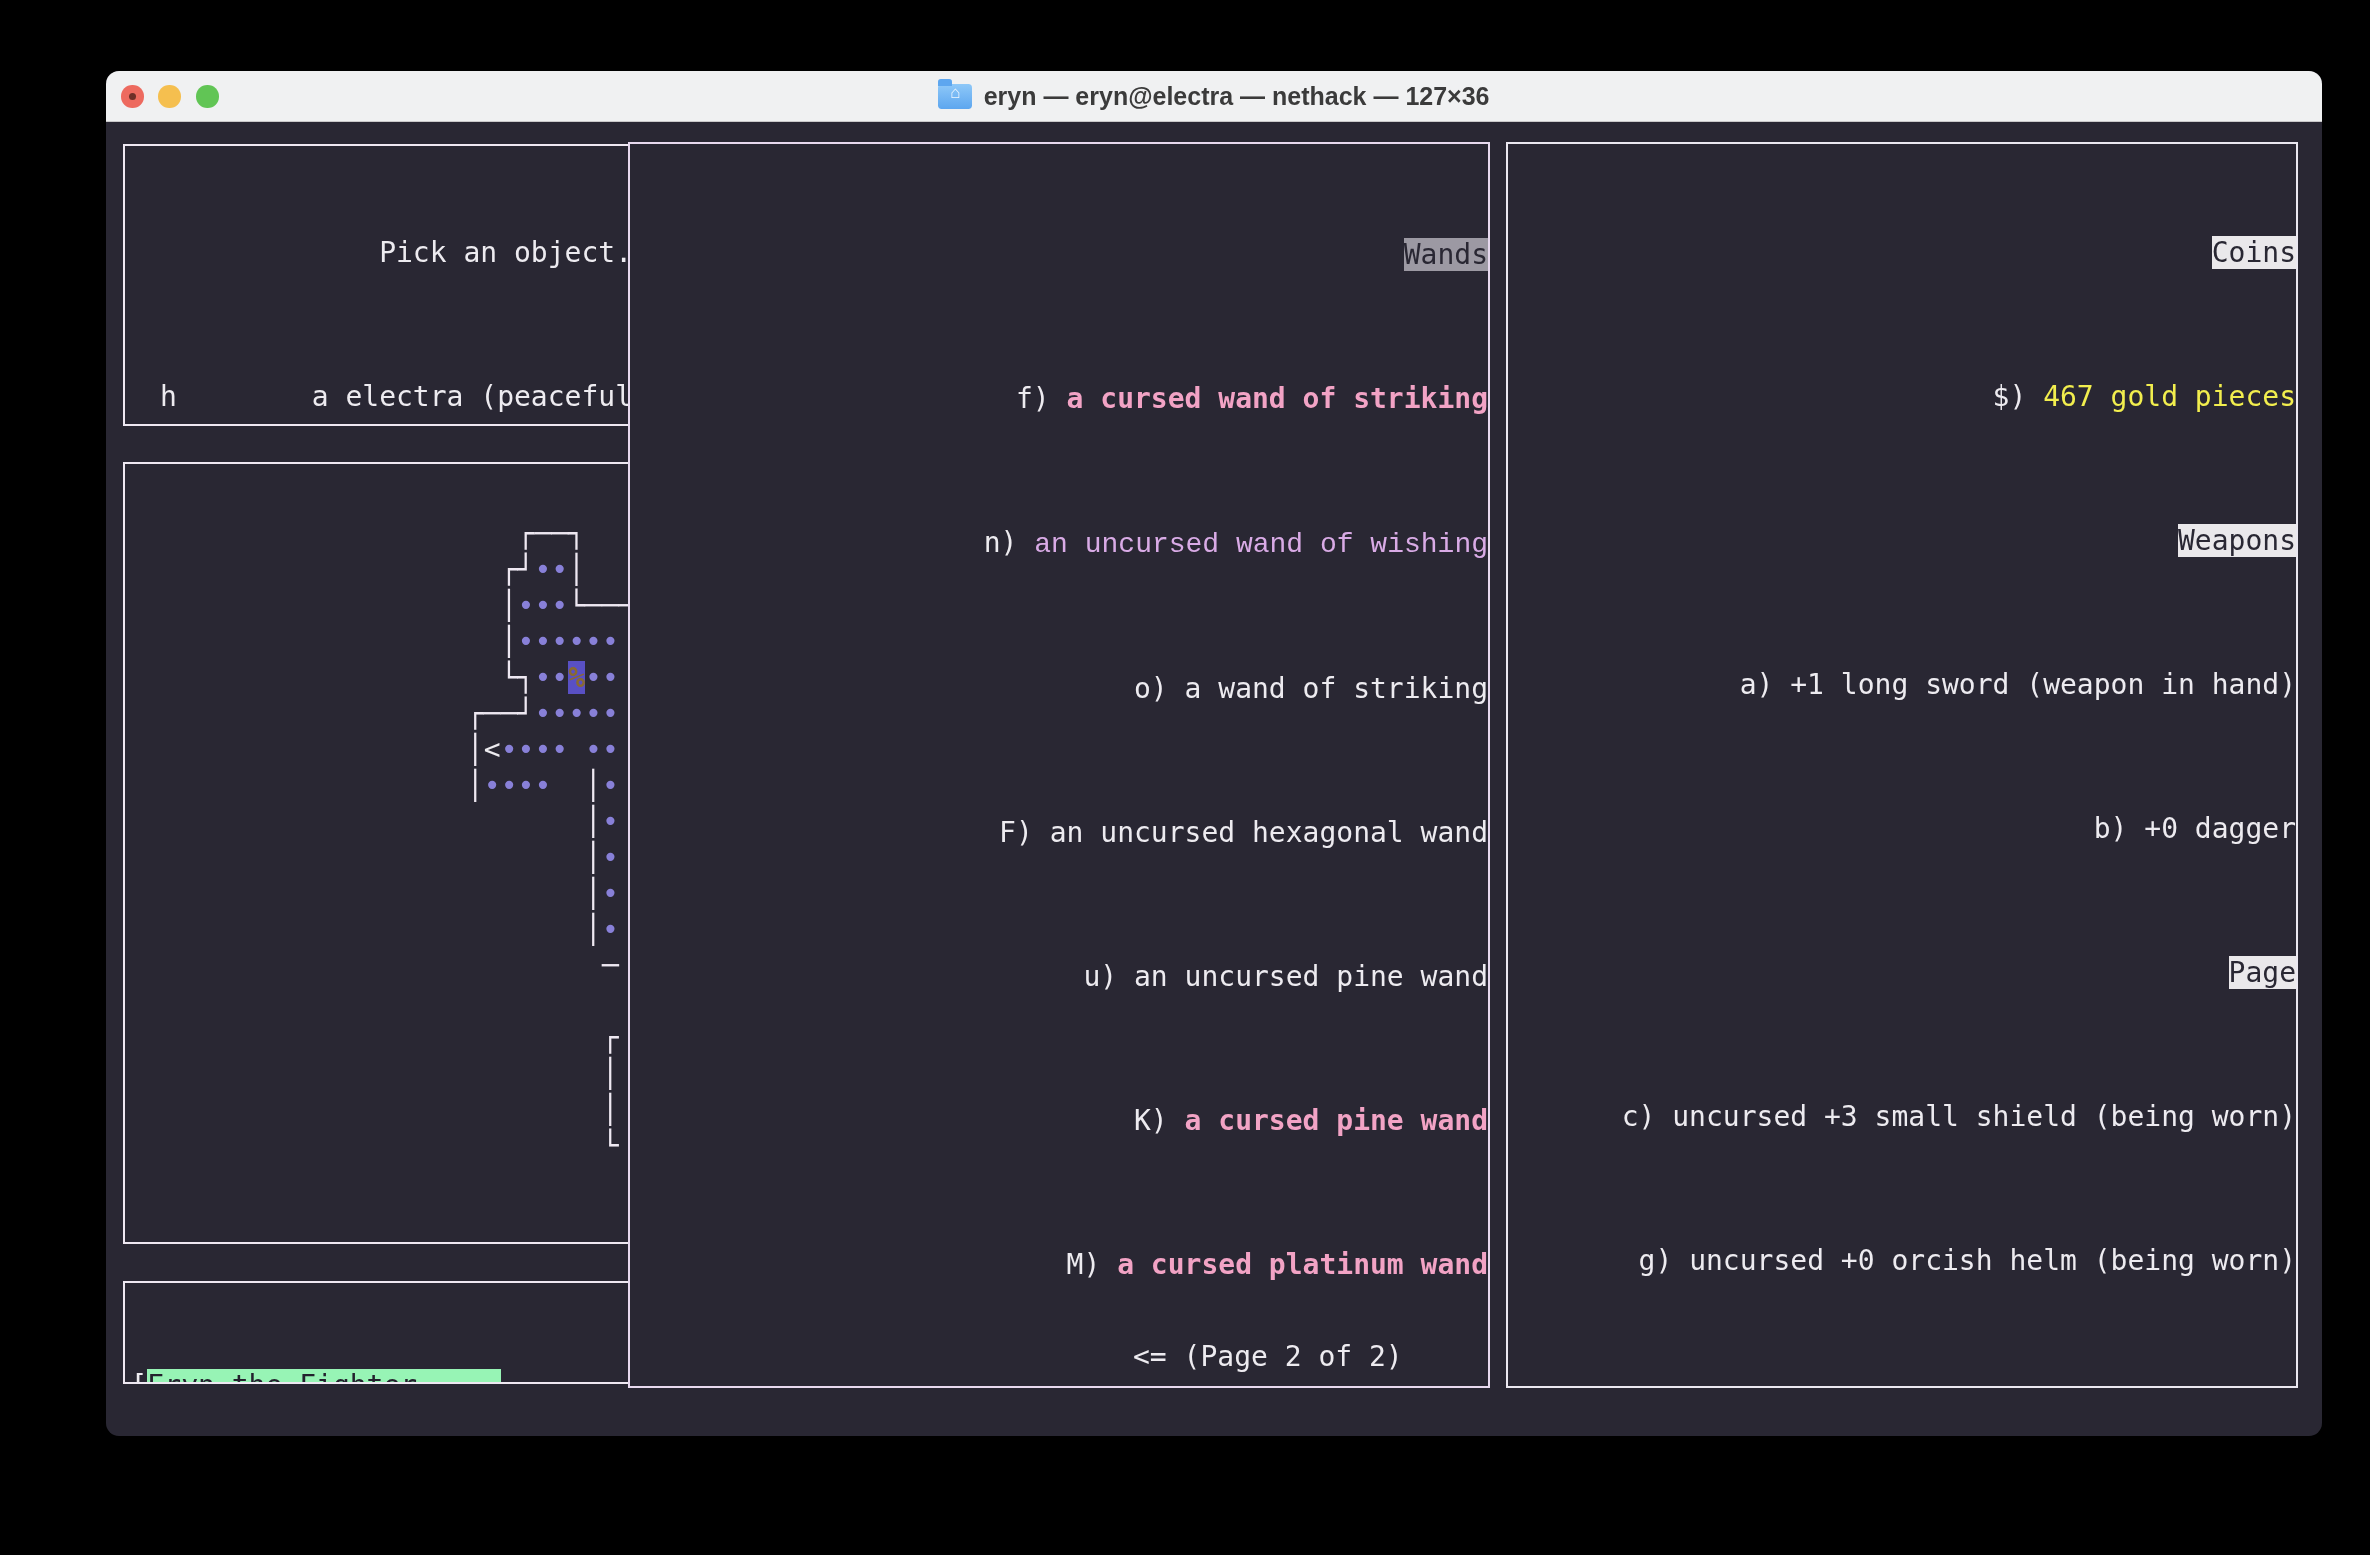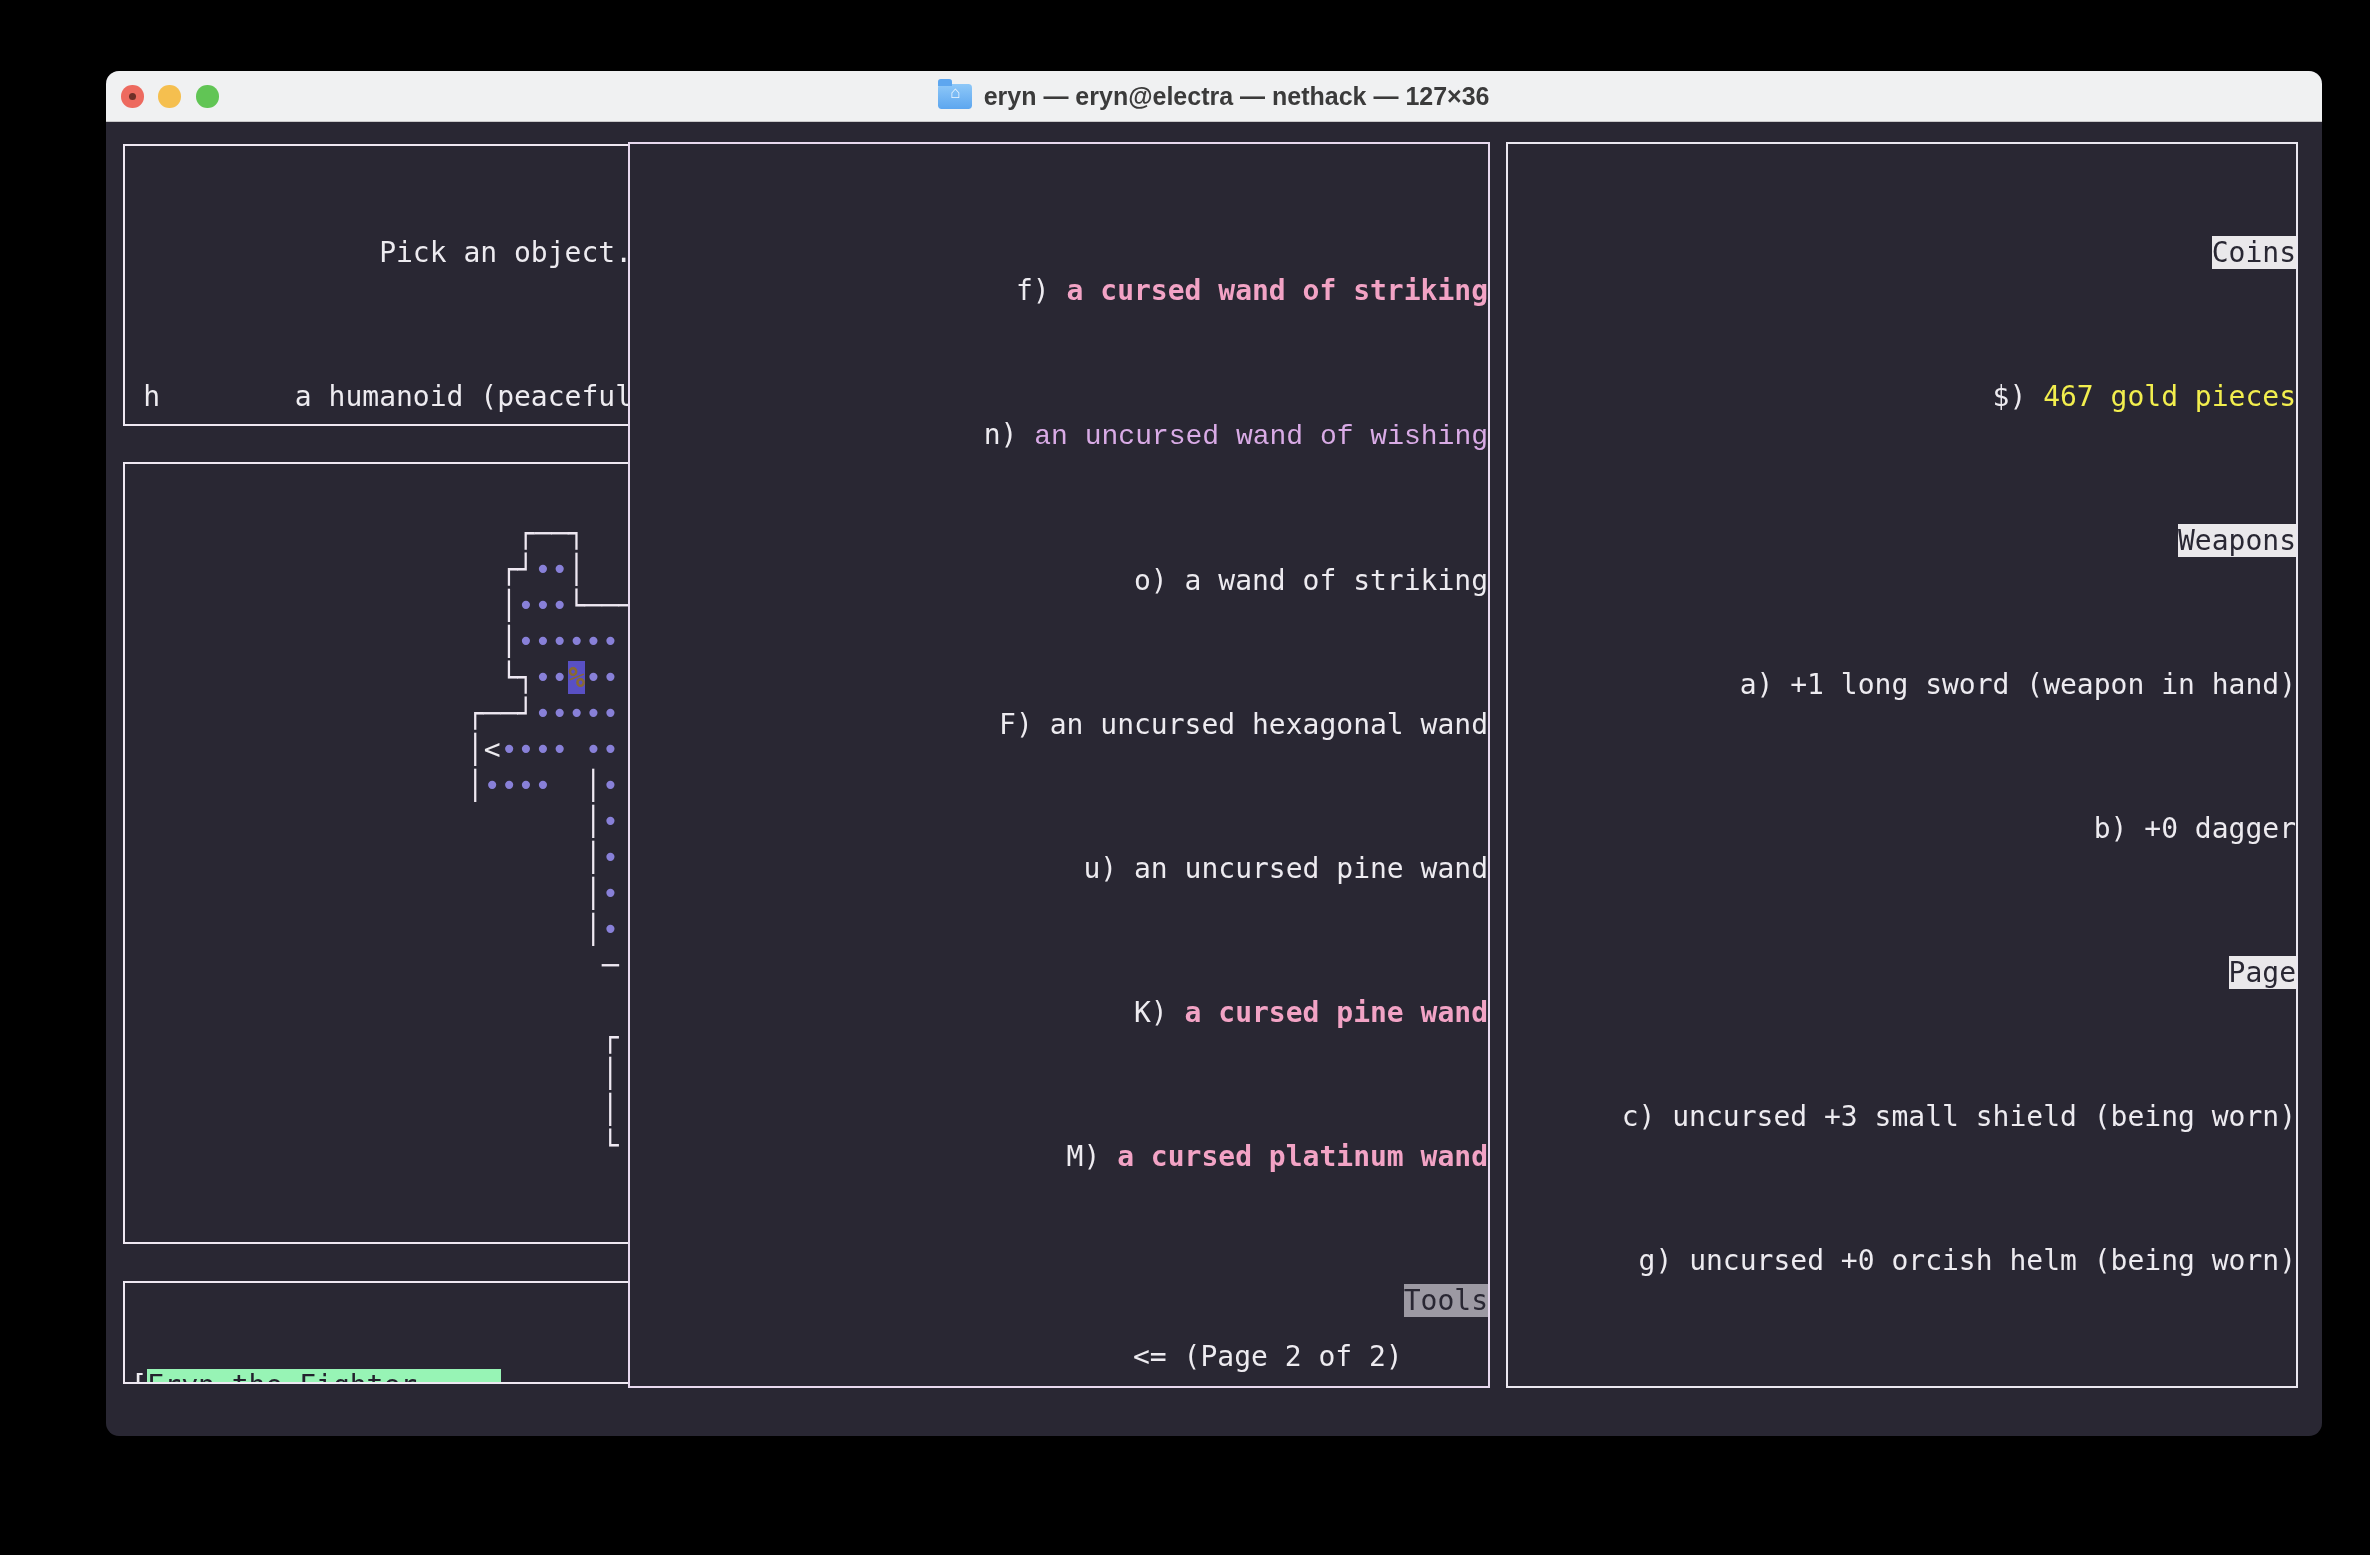--- a/index.html
+++ b/index.html
@@ -112,6 +112,7 @@
 
   <div class="panel p-mid">
     <div class="lines mono">
+  <div class="line hdr-gray"><span class="sel"></span><span class="txt">Wands</span></div>
 
   <div class="line item c-pink b"><span class="sel"> f) </span><span class="txt">a cursed wand of striking</span></div>
 

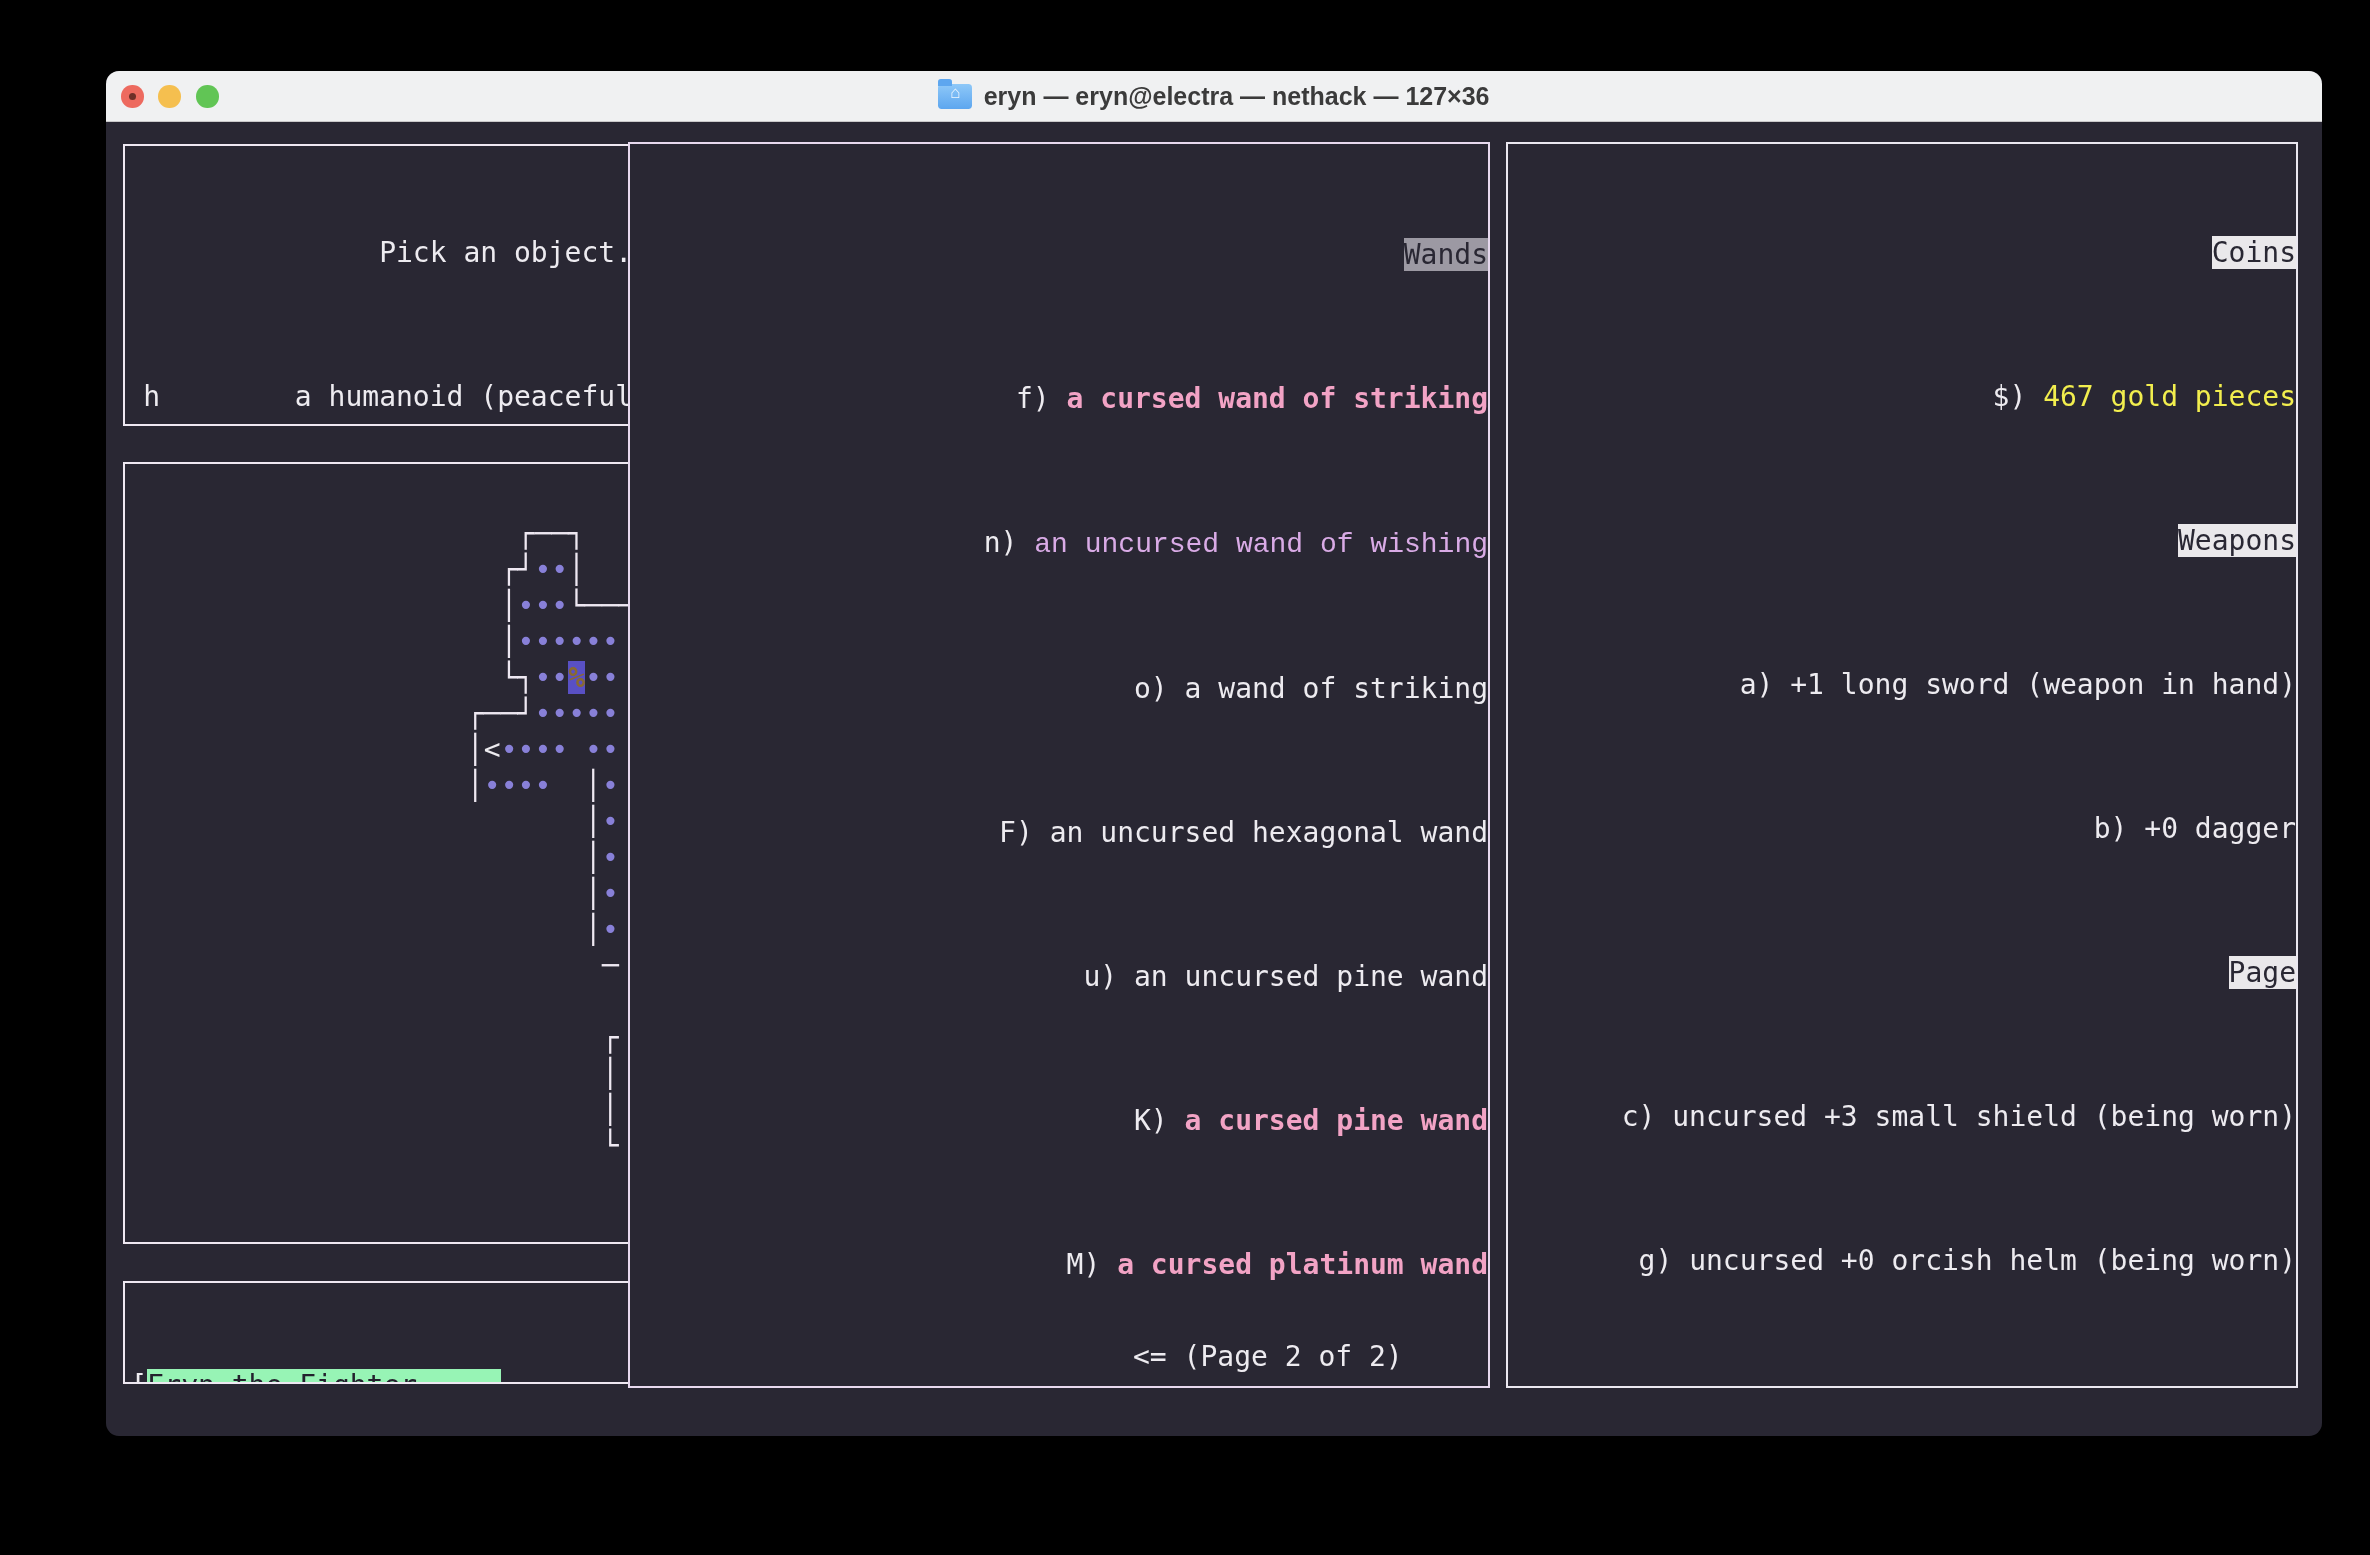--- a/index.html
+++ b/index.html
@@ -87,7 +87,7 @@
     <div class="mono">
   <div class="line"><span class="txt c-white">Pick an object.</span></div>
 
-  <div class="line"><span class="txt c-white">h        a humanoid (peaceful</span></div>
+  <div class="line"><span class="txt c-white">h        a electra (peaceful</span></div>
 
   
 

